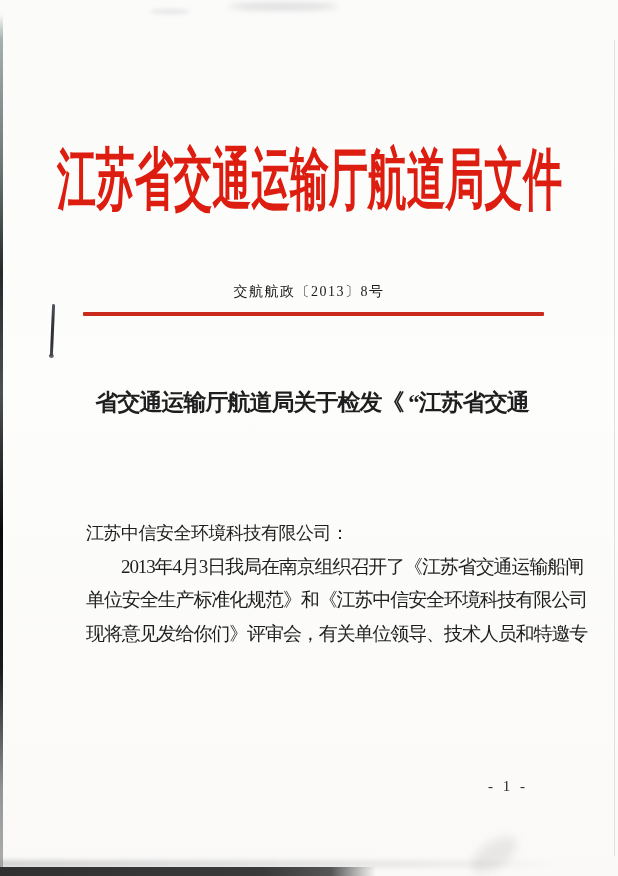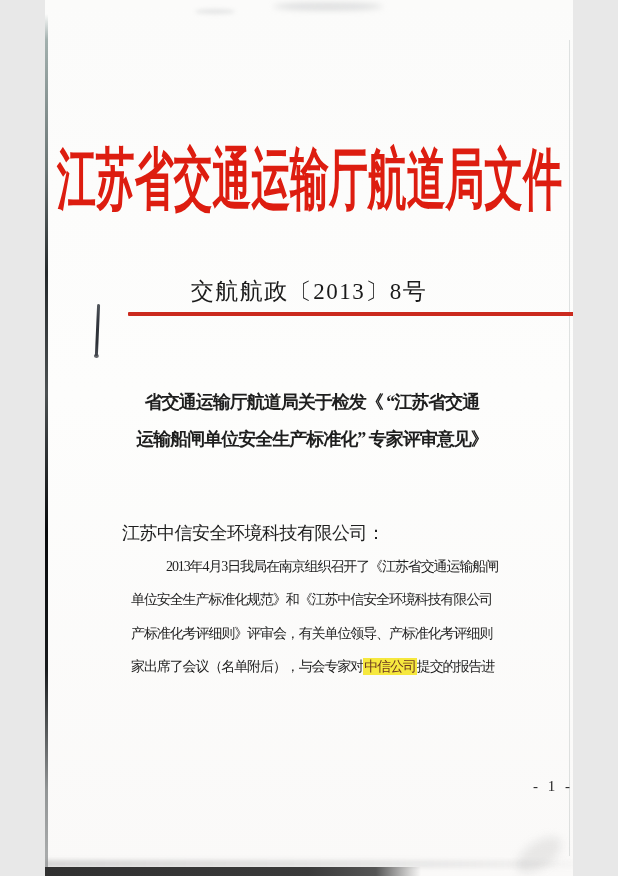--- a/index.html
+++ b/index.html
@@ -16,7 +16,7 @@
   }
   .page{
     position:relative;
-    width:528px;height:876px;
+    width:618px;height:876px;
     margin:0 auto;
     background:linear-gradient(180deg,#fbfbfa 0%,#fdfdfc 45%,#faf9f8 100%);
     overflow:hidden;

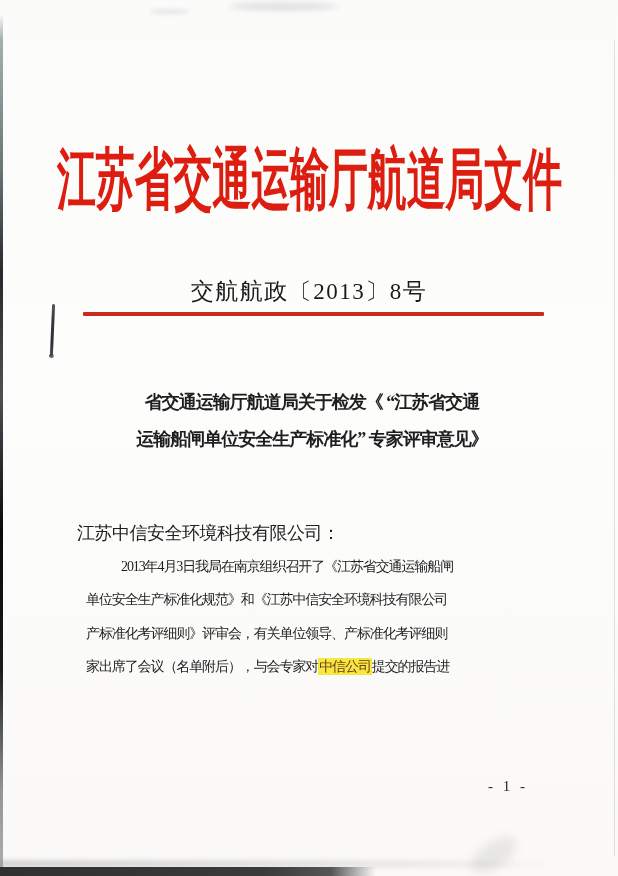--- a/index.html
+++ b/index.html
@@ -85,7 +85,7 @@
   .doc-number{
     position:absolute;top:280px;left:0;right:0;
     text-align:center;
-    font-size:23px;line-height:24px;color:#1a1a1a;
+    font-size:14px;line-height:24px;color:#1a1a1a;
     letter-spacing:1.5px;font-weight:500;
   }
   .red-line{

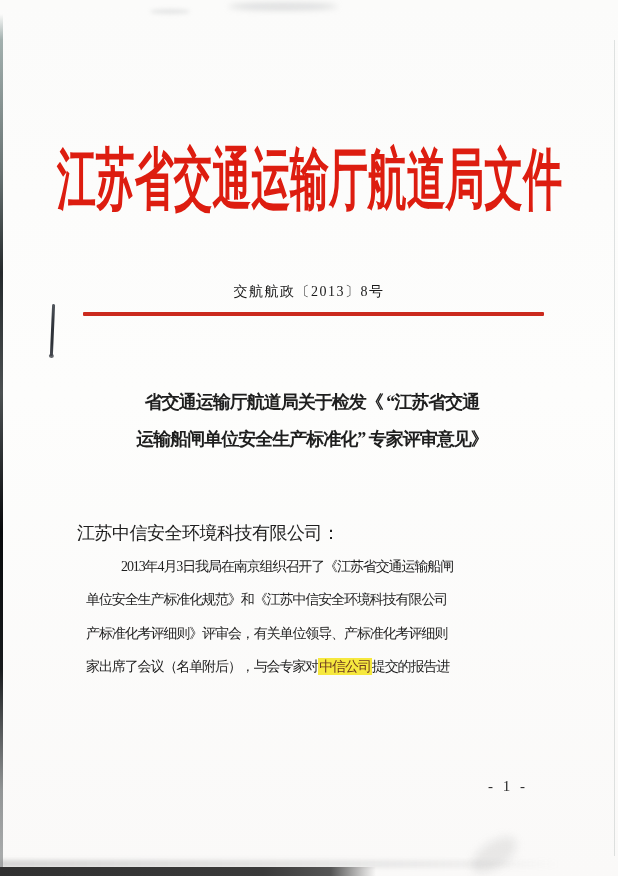--- a/index.html
+++ b/index.html
@@ -95,7 +95,7 @@
   .title{
     position:absolute;top:384px;left:30px;right:24px;
     text-align:center;
-    font-size:18px;font-weight:bold;line-height:37px;
+    font-size:23px;font-weight:bold;line-height:37px;
     color:var(--ink);letter-spacing:-1px;
   }
   .title div{white-space:nowrap;}

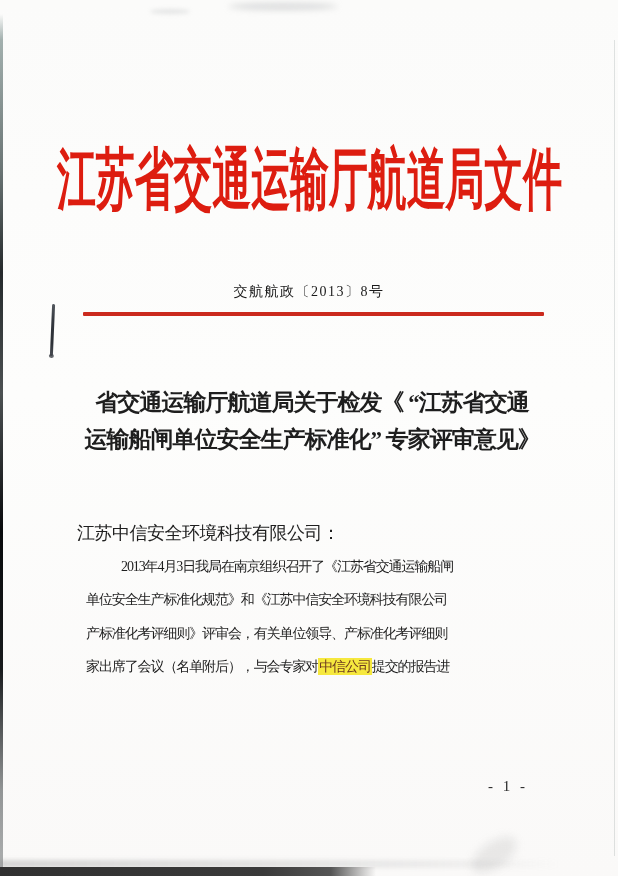--- a/index.html
+++ b/index.html
@@ -145,7 +145,6 @@
 
   <div class="title">
     <div>省交通运输厅航道局关于检发《 “江苏省交通</div>
-    <div>运输船闸单位安全生产标准化” 专家评审意见》</div>
   </div>
 
   <div class="salutation">江苏中信安全环境科技有限公司：</div>

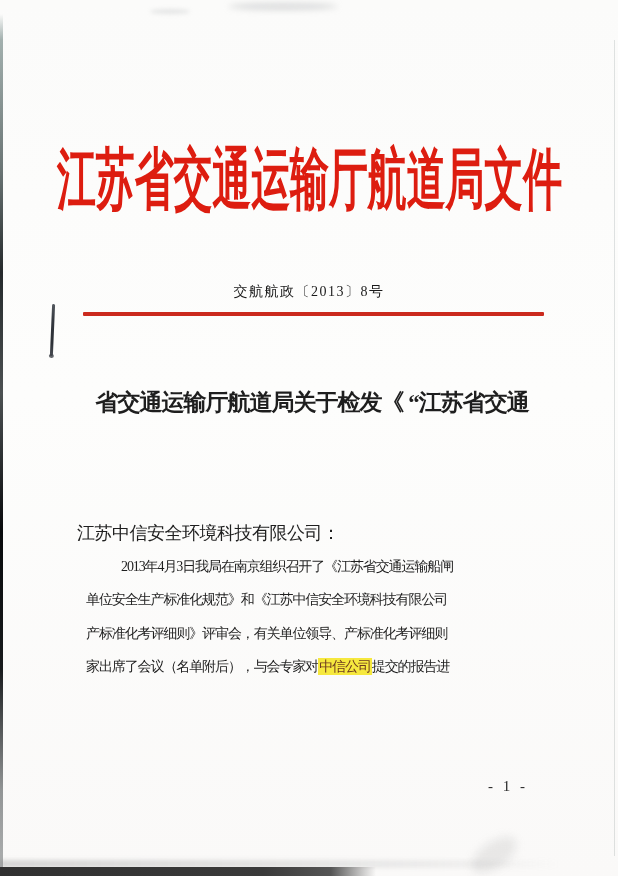--- a/index.html
+++ b/index.html
@@ -100,7 +100,7 @@
   }
   .title div{white-space:nowrap;}
   .salutation{
-    position:absolute;top:517px;left:77px;
+    position:absolute;top:517px;left:86px;
     font-size:18px;line-height:33px;color:#1f1f1f;
     letter-spacing:-0.5px;white-space:nowrap;
   }

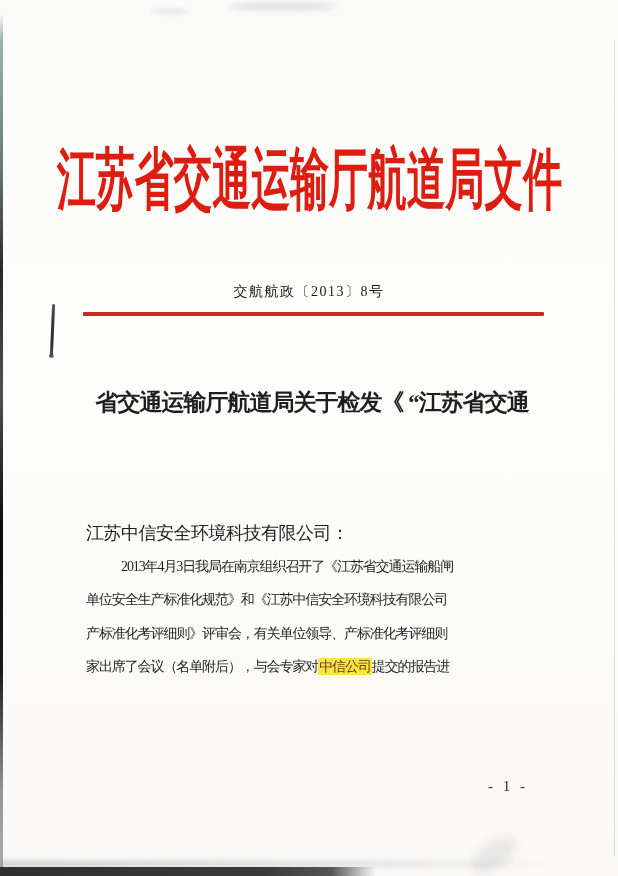--- a/index.html
+++ b/index.html
@@ -106,7 +106,7 @@
   }
   .body-paragraph{
     position:absolute;top:550px;left:86px;
-    font-size:14px;line-height:33.4px;color:#1f1f1f;
+    font-size:19px;line-height:33.4px;color:#1f1f1f;
     letter-spacing:-1.1px;
   }
   .body-paragraph .bline{white-space:nowrap;}

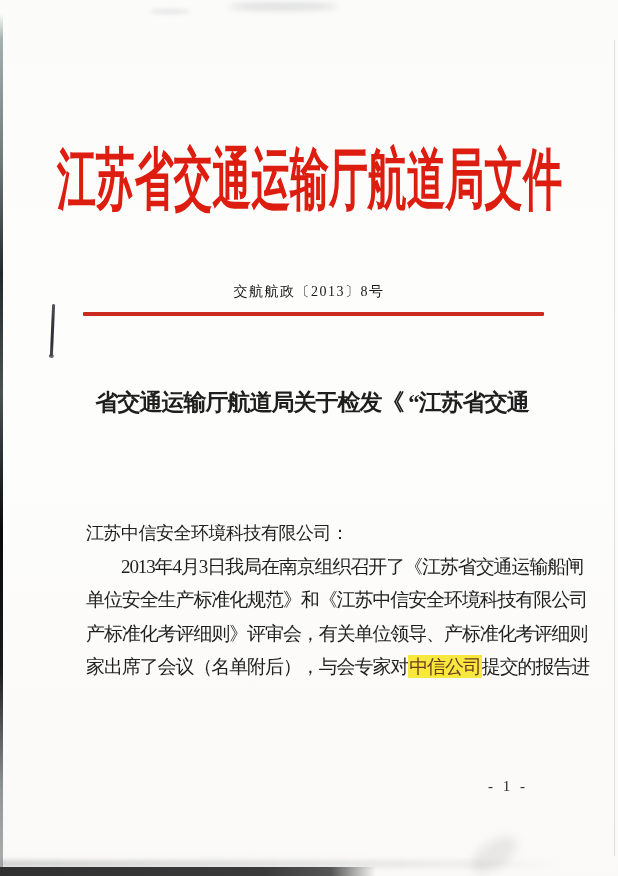--- a/index.html
+++ b/index.html
@@ -152,7 +152,7 @@
   <div class="body-paragraph">
     <div class="bline indent">2013年4月3日我局在南京组织召开了《江苏省交通运输船闸</div>
     <div class="bline">单位安全生产标准化规范》和《江苏中信安全环境科技有限公司</div>
-    <div class="bline">产标准化考评细则》评审会，有关单位领导、产标准化考评细则</div>
+    <div class="bline">现将意见发给你们》评审会，有关单位领导、技术人员和特邀专</div>
     <div class="bline"><span>家出席了会议（名单附后），与会专家对</span><span class="hl">中信公司</span><span>提交的报告进</span></div>
   </div>
 

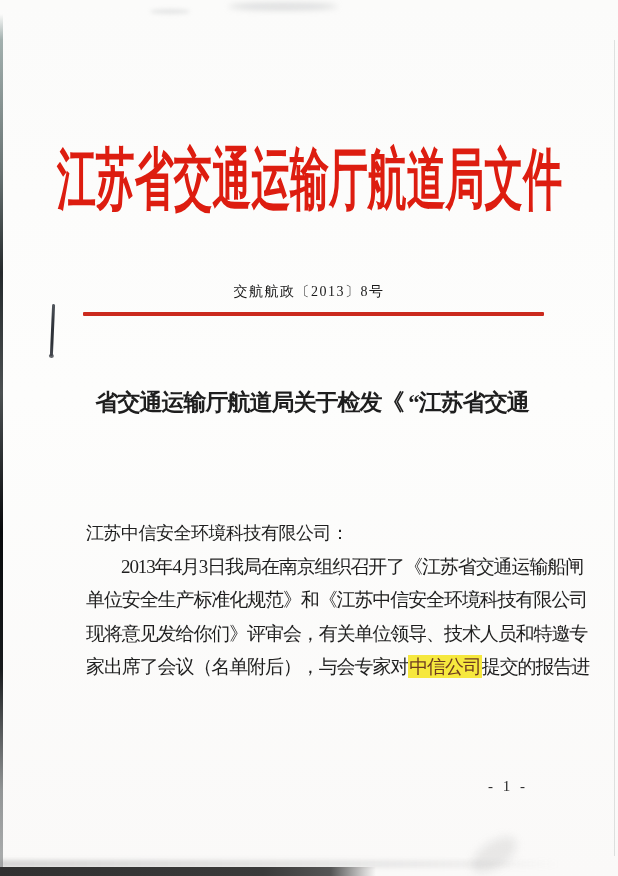--- a/index.html
+++ b/index.html
@@ -153,7 +153,6 @@
     <div class="bline indent">2013年4月3日我局在南京组织召开了《江苏省交通运输船闸</div>
     <div class="bline">单位安全生产标准化规范》和《江苏中信安全环境科技有限公司</div>
     <div class="bline">现将意见发给你们》评审会，有关单位领导、技术人员和特邀专</div>
-    <div class="bline"><span>家出席了会议（名单附后），与会专家对</span><span class="hl">中信公司</span><span>提交的报告进</span></div>
   </div>
 
   <div class="page-number">- 1 -</div>

